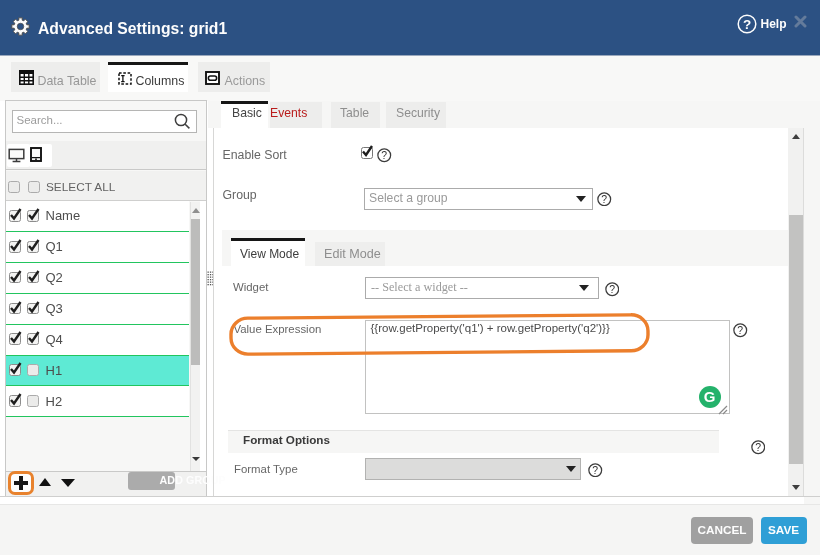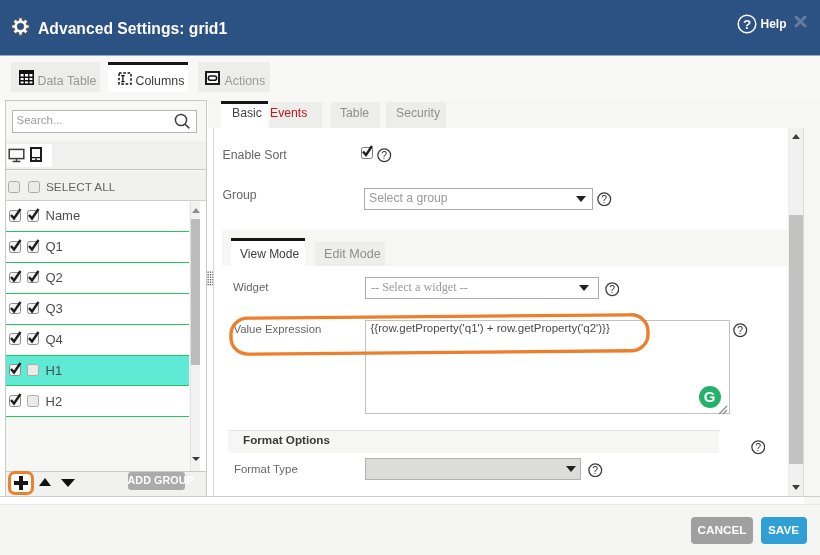--- a/index.html
+++ b/index.html
@@ -178,7 +178,7 @@
   <div class="abs" style="left:18.7px; top:475.6px; width:4.5px; height:14.5px; background:#161616;"></div>
   <div class="abs" style="left:38.5px; top:478px; width:0; height:0; border-left:6.8px solid transparent; border-right:6.8px solid transparent; border-bottom:8.8px solid #111;"></div>
   <div class="abs" style="left:60.5px; top:478.5px; width:0; height:0; border-left:7.8px solid transparent; border-right:7.8px solid transparent; border-top:8.8px solid #111;"></div>
-  <div class="abs" style="left:127.5px; top:472px; width:57px; height:17.8px; background:#ababab; border-radius:3px; color:#fdfdfd; font-size:10.7px; white-space:nowrap; letter-spacing:0.1px; font-weight:bold; text-align:center; line-height:17.8px;">ADD GROUP</div>
+  <div class="abs" style="left:127.5px; top:472px; width:47px; height:17.8px; background:#ababab; border-radius:3px; color:#fdfdfd; font-size:10.7px; white-space:nowrap; letter-spacing:0.1px; font-weight:bold; text-align:center; line-height:17.8px;padding-left:32px;">ADD GROUP</div>
 
   <svg class="abs" style="left:207px; top:270.5px;" width="7" height="15" viewBox="0 0 7 15">
     <g fill="#555">

